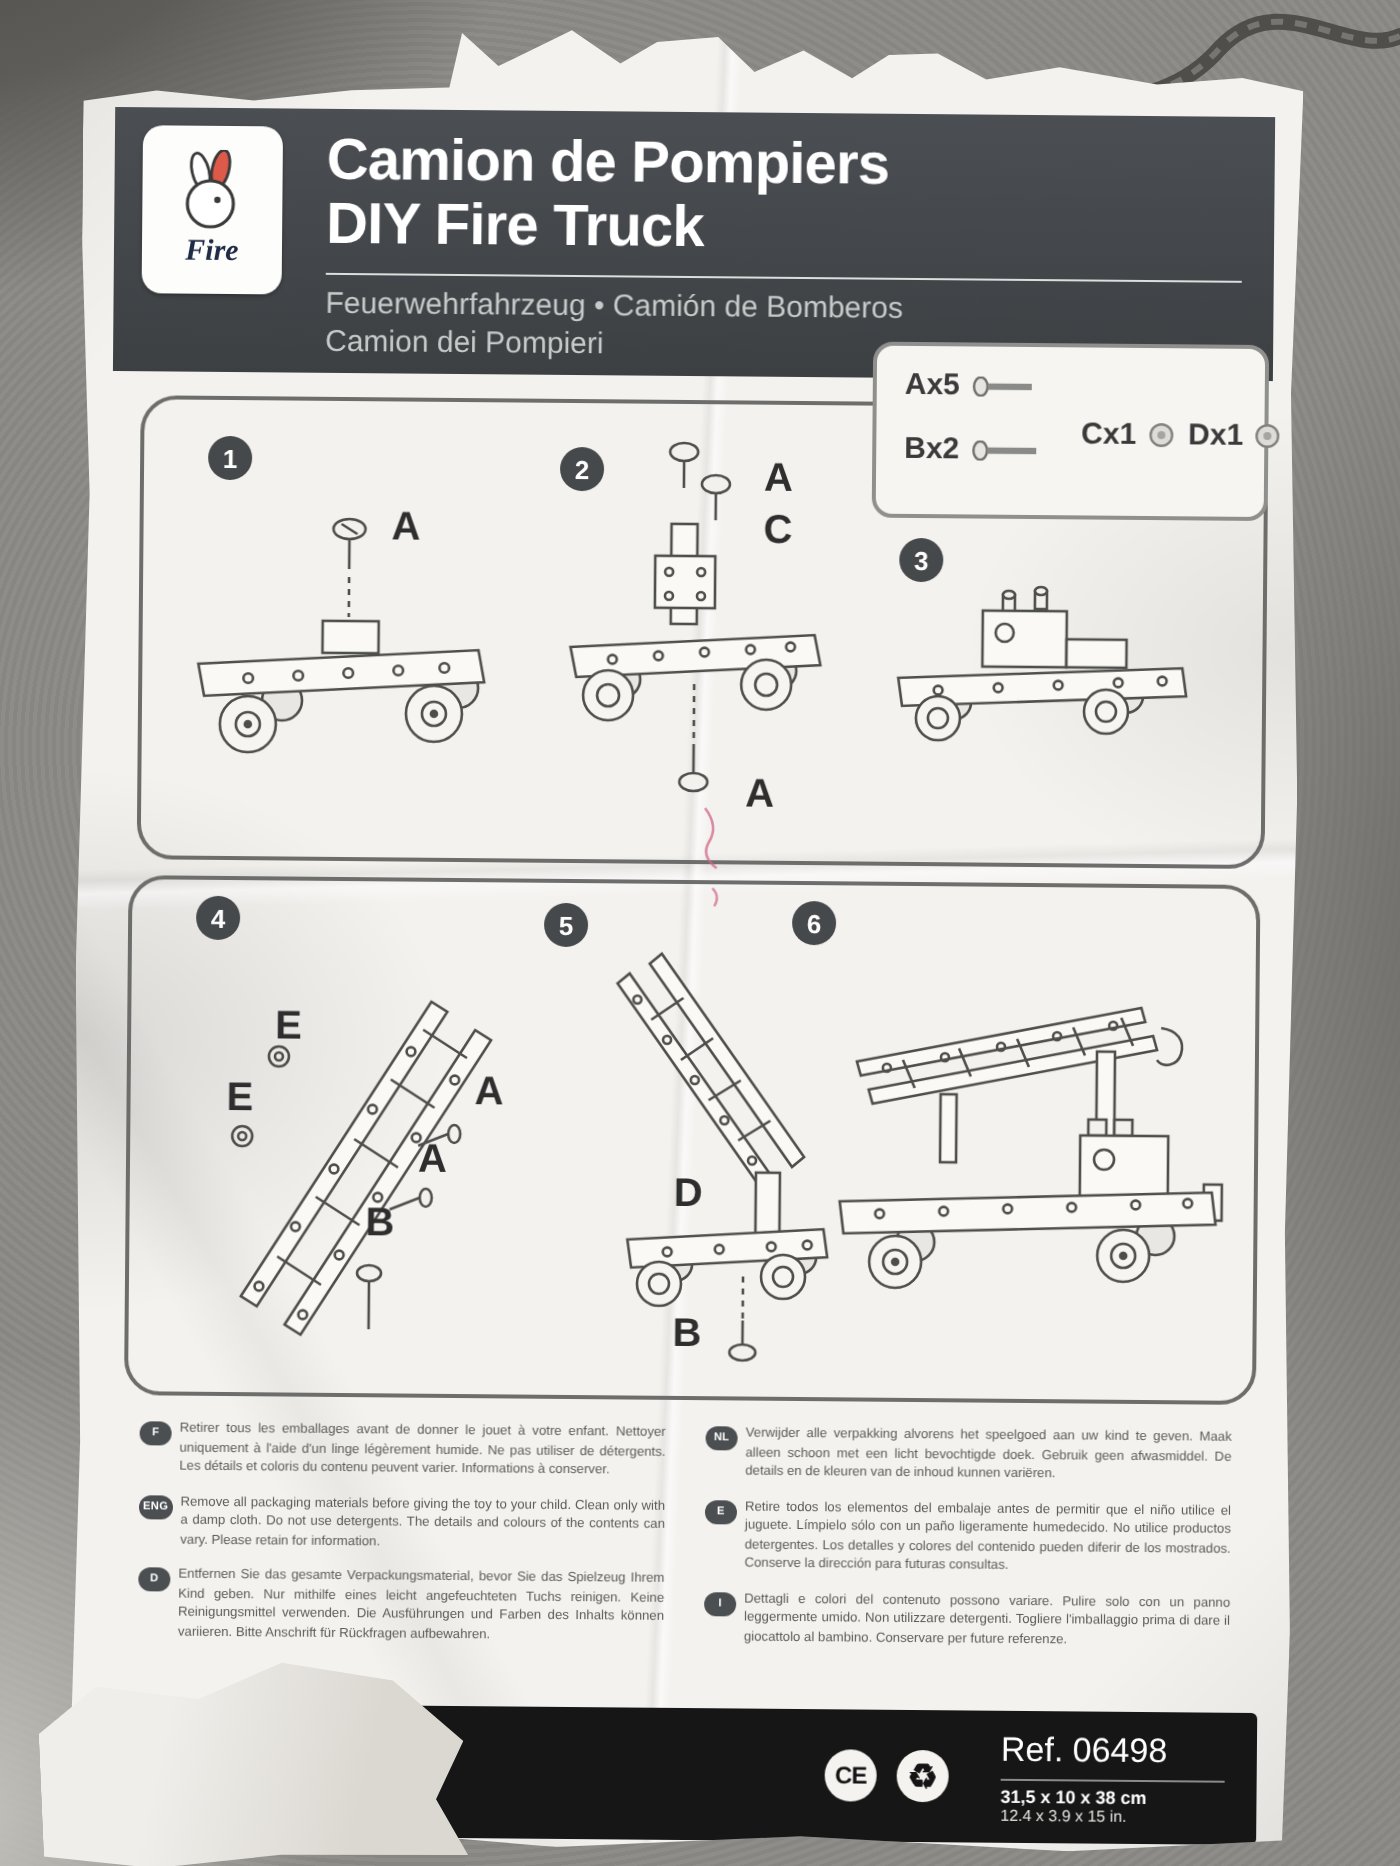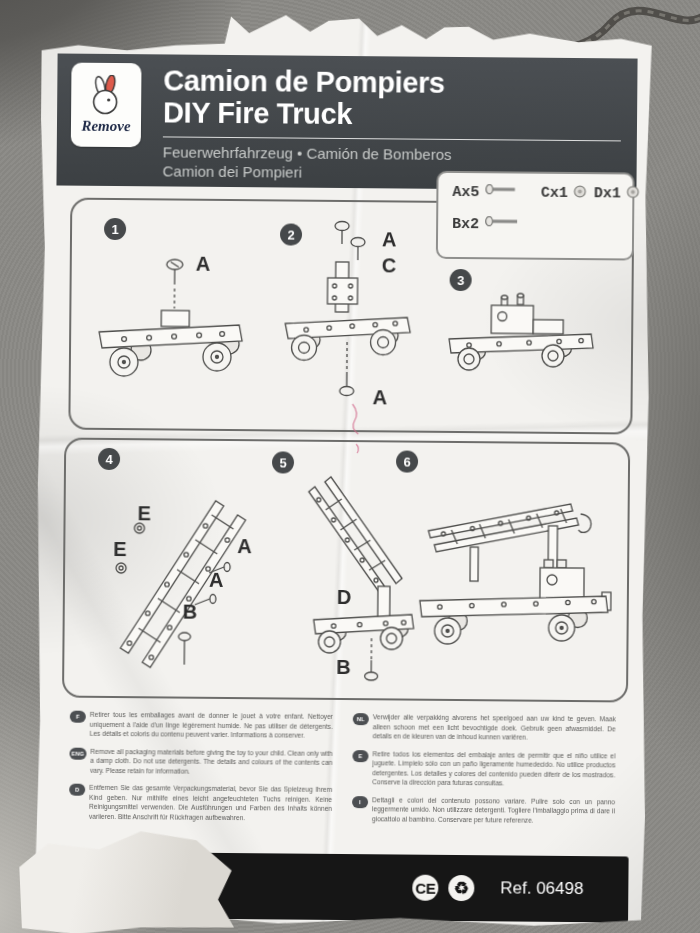--- a/index.html
+++ b/index.html
@@ -106,7 +106,7 @@
             <circle cx="18" cy="27" r="11.5" fill="#fff" stroke="#3a3a3a" stroke-width="1.6"></circle>
             <circle cx="21.5" cy="25" r="1.6" fill="#3a3a3a"></circle>
           </svg>
-          <div class="logo-text">Remove</div>
+          <div class="logo-text">Fire</div>
         </div>
         <div class="titles">
           <div class="title-line">Camion de Pompiers</div>

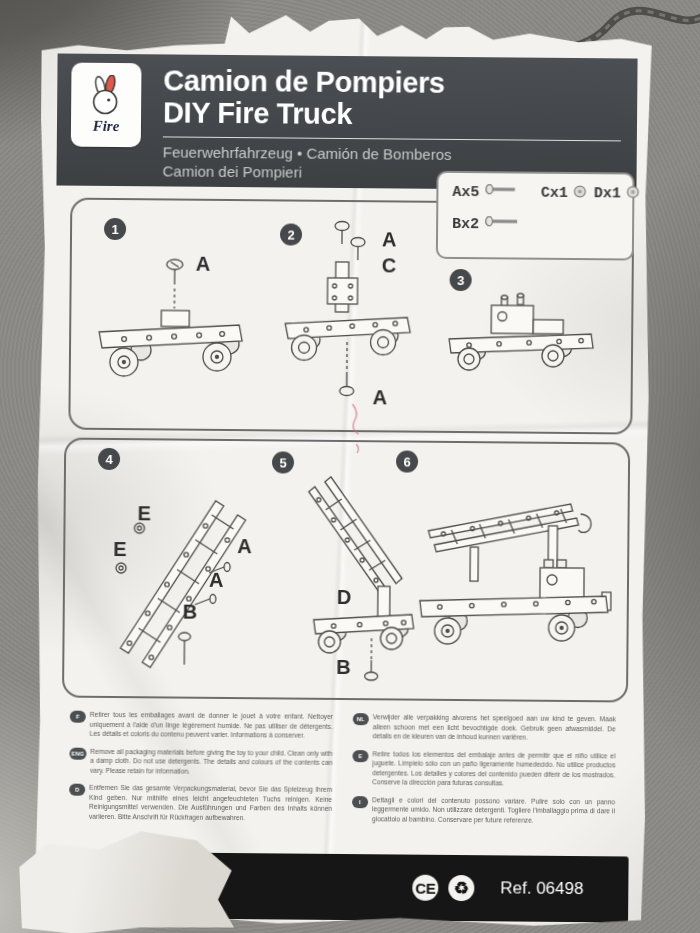--- a/index.html
+++ b/index.html
@@ -45,7 +45,7 @@
     display:flex;padding:11px 10px 8px 14px;z-index:4;color:#3a3a3a;font-weight:bold;font-size:15px;}
   .parts-col1{width:52%;display:flex;flex-direction:column;gap:15px;}
   .parts-col2{width:48%;display:flex;gap:7px;}
-  .part-row{display:flex;gap:6px;font-family:Liberation Mono, monospace;}
+  .part-row{display:flex;align-items:center;gap:6px;}
   
   .steps-box{position:absolute;border:2px solid #6d6d6b;border-radius:18px;box-sizing:border-box;}
   .box1{left:30px;top:188px;width:564px;height:232px;}

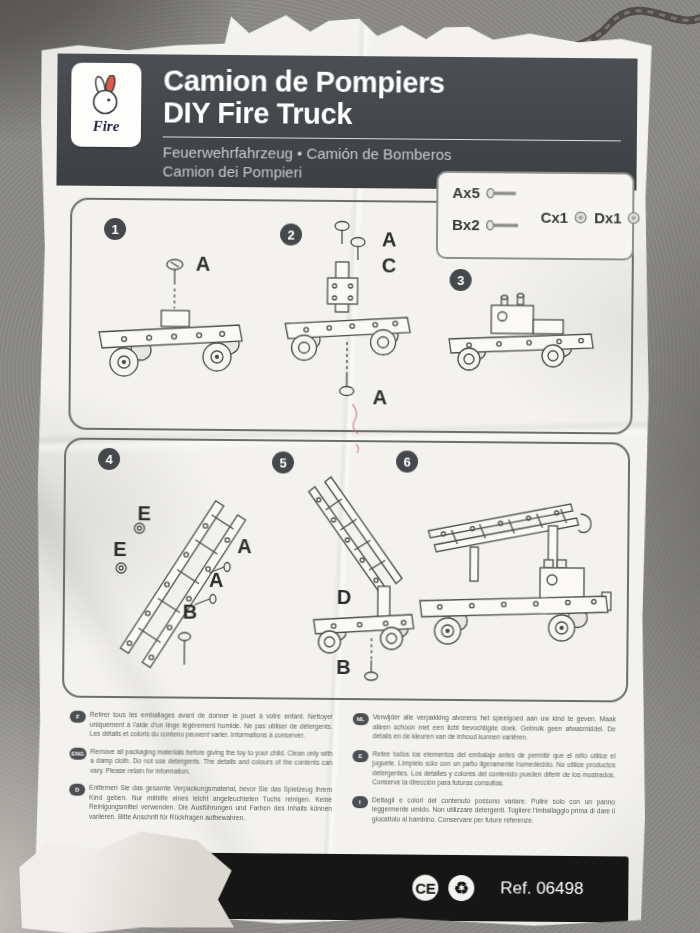--- a/index.html
+++ b/index.html
@@ -70,7 +70,7 @@
   .bar-icons{margin-left:auto;display:flex;gap:10px;align-items:center;}
   .cert{width:26px;height:26px;border-radius:50%;background:#f4f3f0;color:#141414;
     display:flex;align-items:center;justify-content:center;font-weight:bold;}
-  .cert-ce{font-size:15px;letter-spacing:-.5px;}
+  .cert-ce{font-size:12px;letter-spacing:-.5px;}
   .cert-recycle{font-size:17px;line-height:1;}
   .ref-block{margin-left:26px;min-width:112px;}
   .ref{font-size:17px;font-weight:400;}

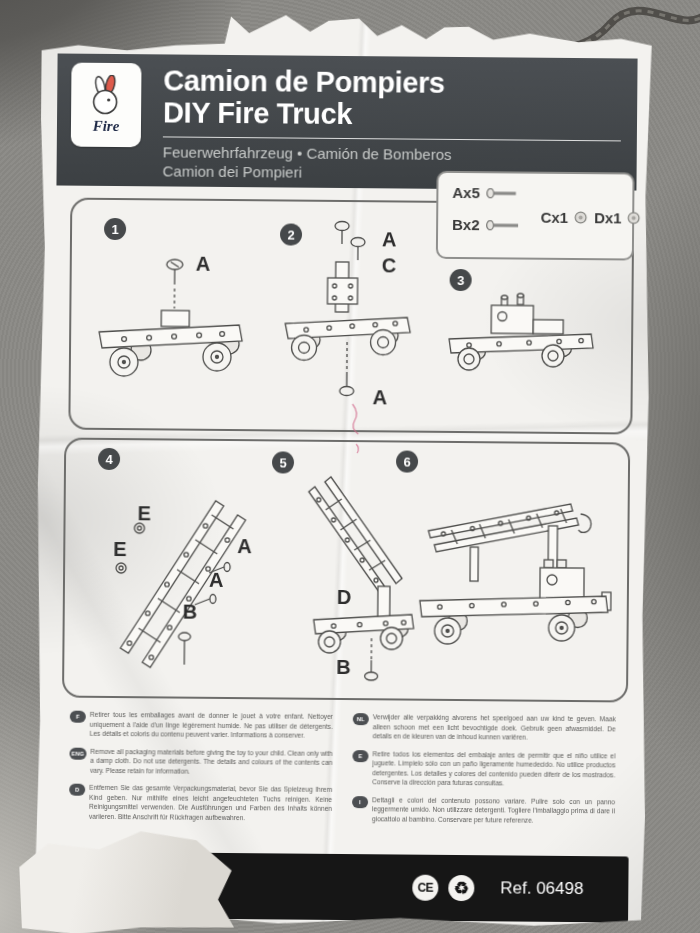--- a/index.html
+++ b/index.html
@@ -417,6 +417,10 @@
       </div>
       <div class="ref-block">
         <div class="ref">Ref. 06498</div>
+        <div class="dims">
+          <div class="dims1">31,5 x 10 x 38 cm</div>
+          <div class="dims2">12.4 x 3.9 x 15 in.</div>
+        </div>
       </div>
     </div>
 

